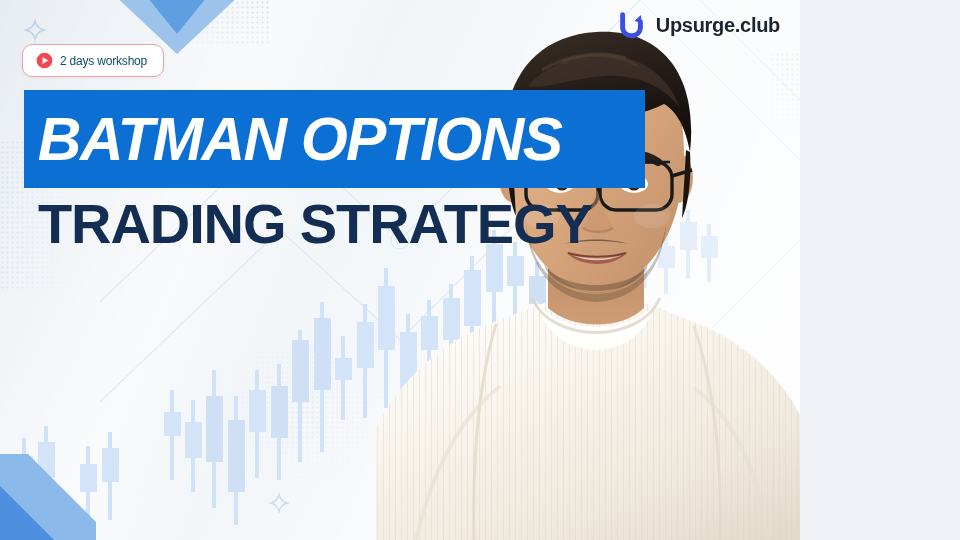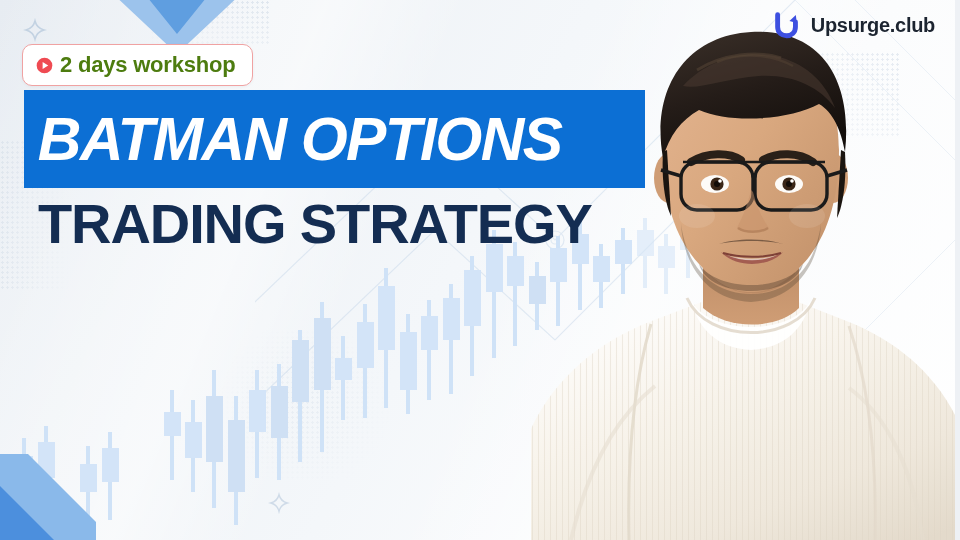--- a/index.html
+++ b/index.html
@@ -14,7 +14,7 @@
   
   #stage {
     position:relative;
-    width:955px; height:540px;
+    width:800px; height:540px;
     overflow:hidden;
     background:
       linear-gradient(118deg, #e7ecf2 0%, #eef2f6 22%, #f4f7fa 48%, #fbfcfd 72%, #ffffff 100%);

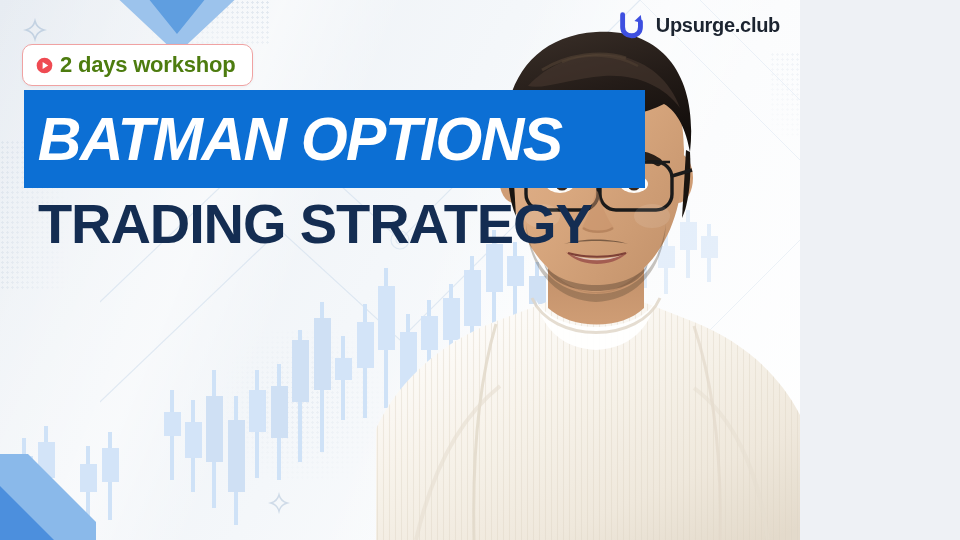--- a/index.html
+++ b/index.html
@@ -93,7 +93,7 @@
   }
   .badge-play { width:17px; height:17px; flex:0 0 auto; display:block; }
   .badge-text {
-    font-size:22px; font-weight:700; color:#4d7c0f;
+    font-size:12px; font-weight:400; color:#0c4a6e;
     letter-spacing:-.2px; white-space:nowrap;
   }
 

